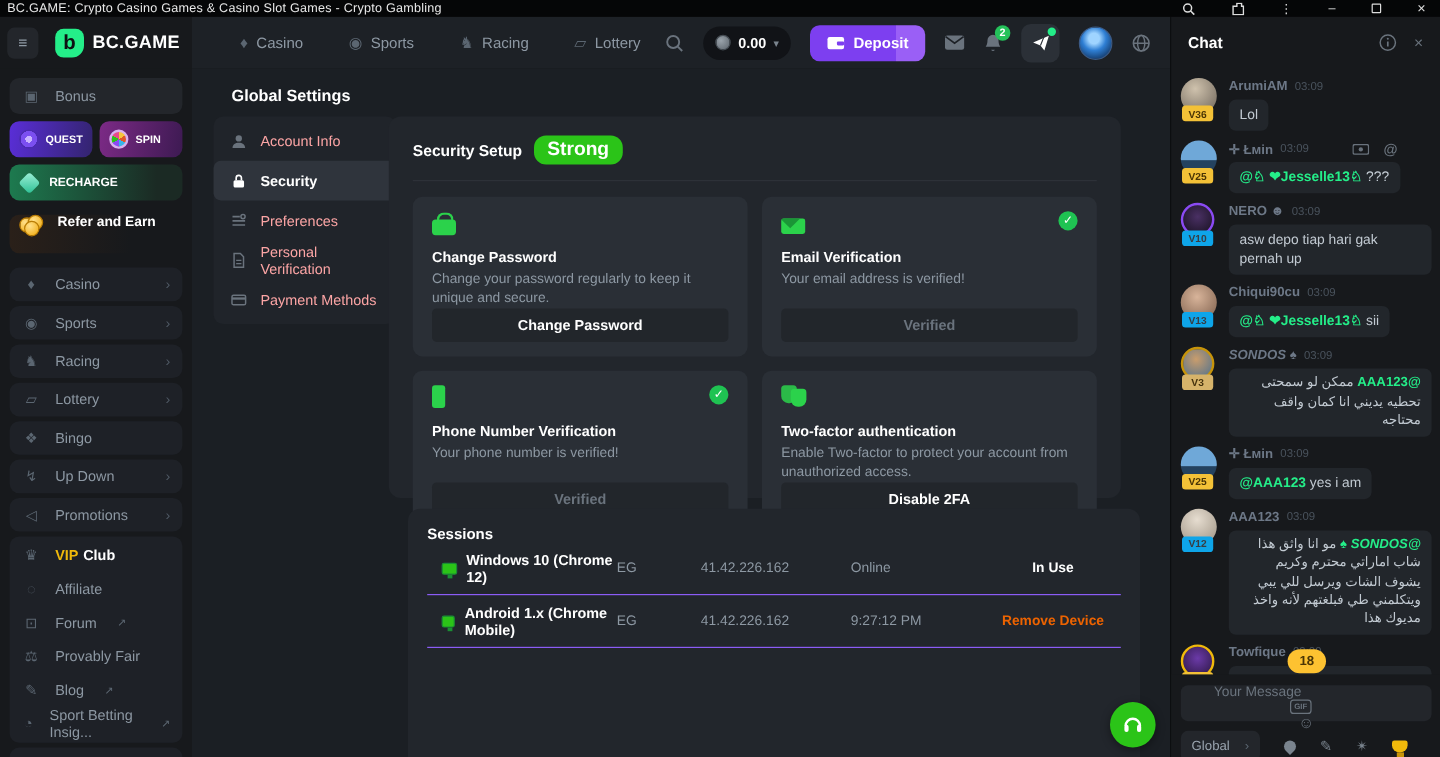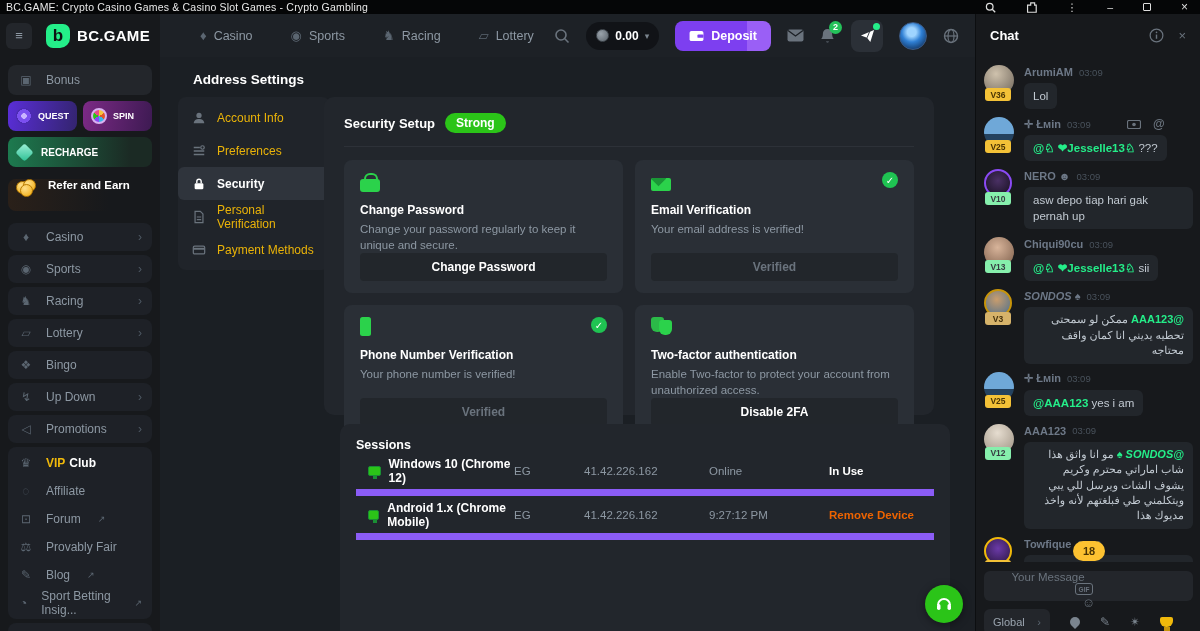--- a/index.html
+++ b/index.html
@@ -374,7 +374,7 @@
 </div>
 
 <div class="main">
-  <div class="gs-title">Address Settings</div>
+  <div class="gs-title">Global Settings</div>
 
   <div class="settings-nav">
     <div class="sn-item">

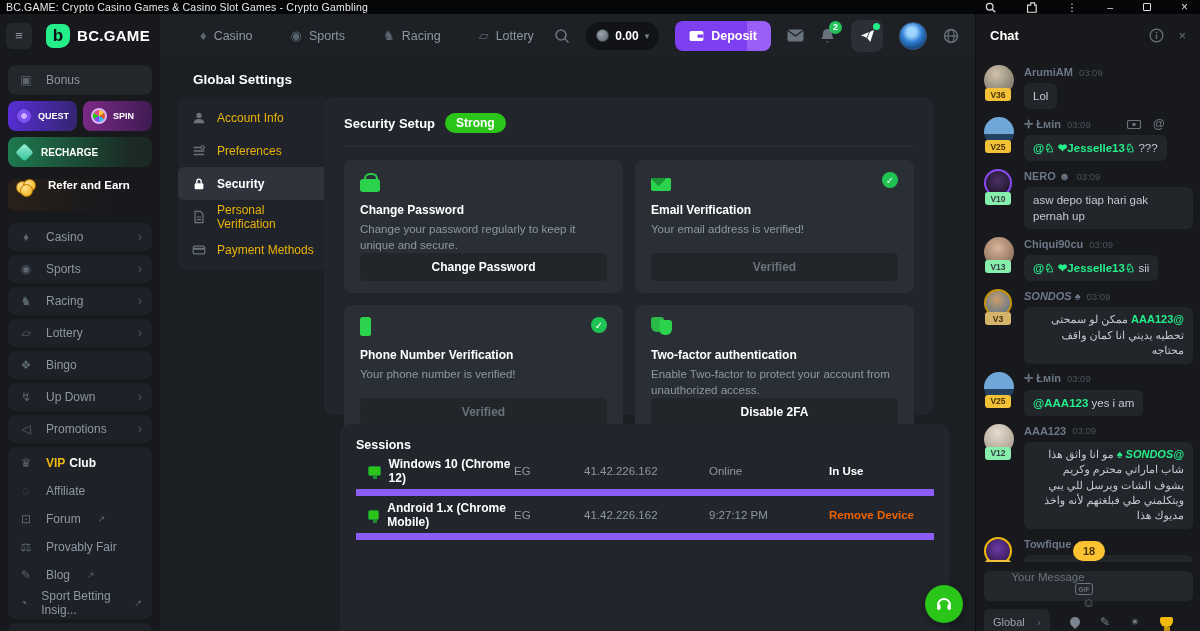--- a/index.html
+++ b/index.html
@@ -87,7 +87,7 @@
   .main { position:absolute; left:160px; top:57px; width:815px; height:574px; background:#1b1f24; }
   .gs-title { position:absolute; left:33px; top:15px; color:#fff; font-weight:bold; font-size:13.5px; }
   .settings-nav { position:absolute; left:18px; top:40px; width:152px; background:#20242a; border-radius:8px; padding:4px 0; }
-  .sn-item { height:33px; display:flex; align-items:center; gap:11px; padding:0 14px; color:#eab308;
+  .sn-item { height:33px; display:flex; align-items:center; gap:11px; padding:0 14px; color:#fca5a5;
     font-size:12px; cursor:pointer; }
   .sn-item svg { flex:0 0 auto; }
   .sn-item.active { background:#2f343c; color:#fff; font-weight:bold; border-radius:6px; margin:0 0; }

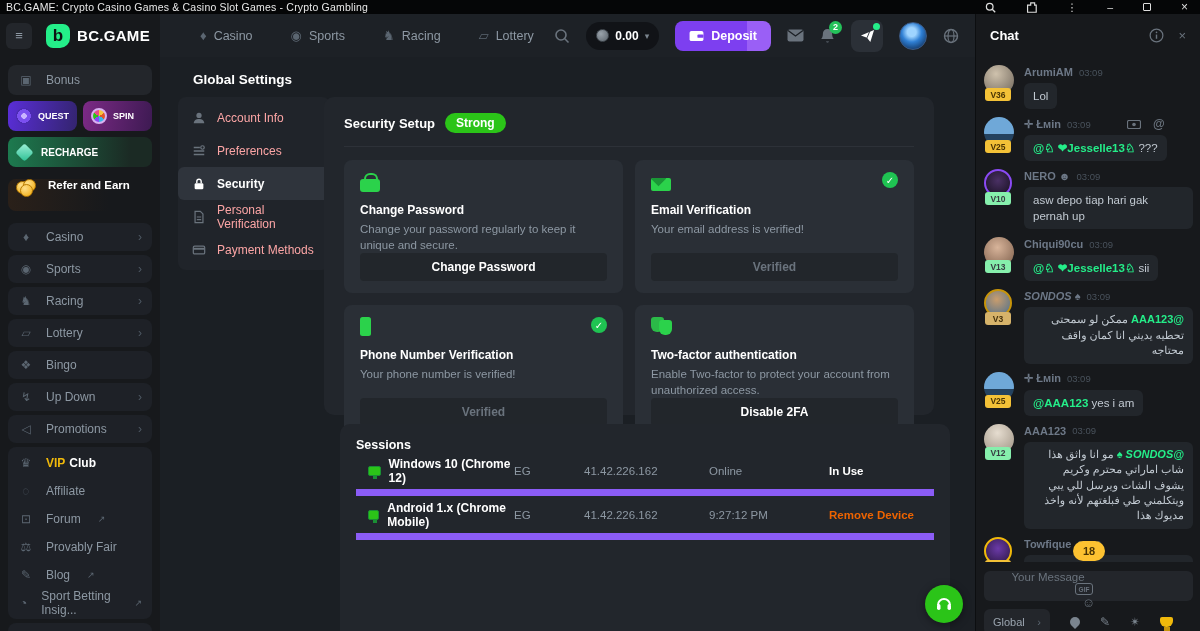--- a/index.html
+++ b/index.html
@@ -96,7 +96,7 @@
   .panel-sec { left:164px; top:40px; width:610px; height:318px; padding:16px 20px; }
   .sec-head { display:flex; align-items:center; gap:10px; padding-bottom:13px; border-bottom:1px solid #2d3138; }
   .sec-title { color:#fff; font-weight:bold; font-size:13px; }
-  .pill-strong { background:#2bc418; color:#fff; font-weight:bold; font-size:12px; border-radius:10px; padding:3px 11px; }
+  .pill-strong { background:#2bc418; color:#fff; font-weight:bold; font-size:16px; border-radius:10px; padding:3px 11px; }
   .sec-grid { display:grid; grid-template-columns:1fr 1fr; gap:12px; margin-top:13px; }
   .sec-card { background:#2a2f36; border-radius:8px; min-height:118px; padding:12px 16px; display:flex; flex-direction:column; }
   .card-top { display:flex; align-items:flex-start; justify-content:space-between; height:22px; }

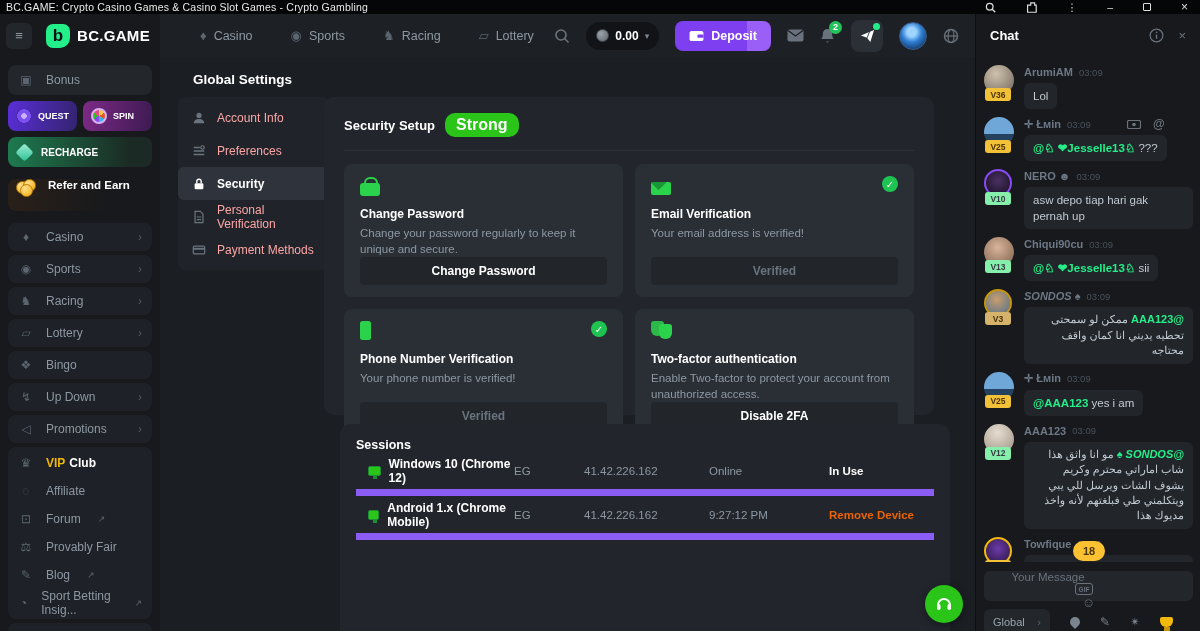--- a/index.html
+++ b/index.html
@@ -384,19 +384,19 @@
         </svg>
       <span>Account Info</span>
     </div>
+    <div class="sn-item active">
+      <svg width="14" height="14" viewBox="0 0 16 16">
+          <rect x="3" y="7" width="10" height="7" rx="1.5" fill="#fff"></rect>
+          <path d="M5.5 7V5a2.5 2.5 0 0 1 5 0v2" fill="none" stroke="#fff" stroke-width="1.6"></path>
+        </svg>
+      <span>Security</span>
+    </div>
     <div class="sn-item">
       <svg width="14" height="14" viewBox="0 0 16 16">
           <path d="M2 4h7M2 8h12M2 12h12" stroke="#6a737d" stroke-width="1.6"></path>
           <circle cx="12" cy="4" r="2" fill="none" stroke="#6a737d" stroke-width="1.4"></circle>
         </svg>
       <span>Preferences</span>
-    </div>
-    <div class="sn-item active">
-      <svg width="14" height="14" viewBox="0 0 16 16">
-          <rect x="3" y="7" width="10" height="7" rx="1.5" fill="#fff"></rect>
-          <path d="M5.5 7V5a2.5 2.5 0 0 1 5 0v2" fill="none" stroke="#fff" stroke-width="1.6"></path>
-        </svg>
-      <span>Security</span>
     </div>
     <div class="sn-item">
       <svg width="14" height="14" viewBox="0 0 16 16">

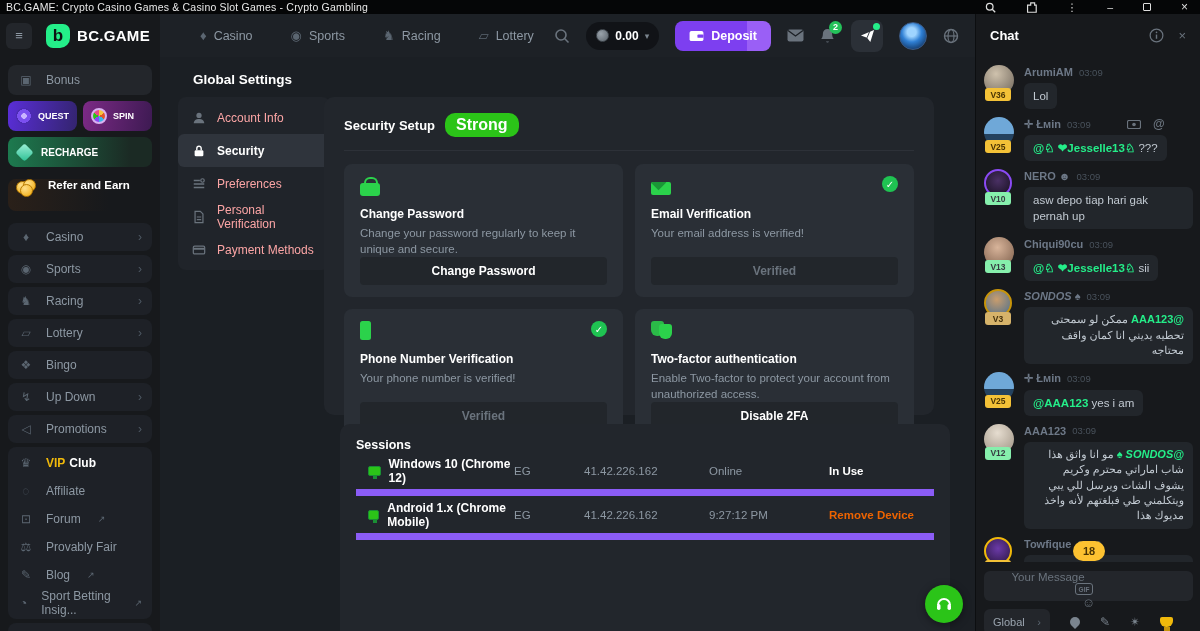--- a/index.html
+++ b/index.html
@@ -146,7 +146,7 @@
   .cav { width:30px; height:30px; border-radius:50%; display:block; cursor:pointer; }
   .vbadge { position:absolute; left:1px; top:23px; min-width:26px; height:13px; border-radius:3px;
     font-size:8.5px; font-weight:bold; display:flex; align-items:center; justify-content:center; padding:0 3px; }
-  .vb-gold { background:#f3c137; color:#4a3505; } .vb-silver { background:#86efac; color:#383d43; }
+  .vb-gold { background:#f3c137; color:#4a3505; } .vb-silver { background:#0ea5e9; color:#383d43; }
   .vb-bronze { background:#d6b36a; color:#45320d;text-align:center; }
   .msg-head { display:flex; align-items:center; gap:6px; height:14px; }
   .msg-name { color:#6d7887; font-weight:bold; font-size:11px; cursor:pointer; white-space:nowrap; }

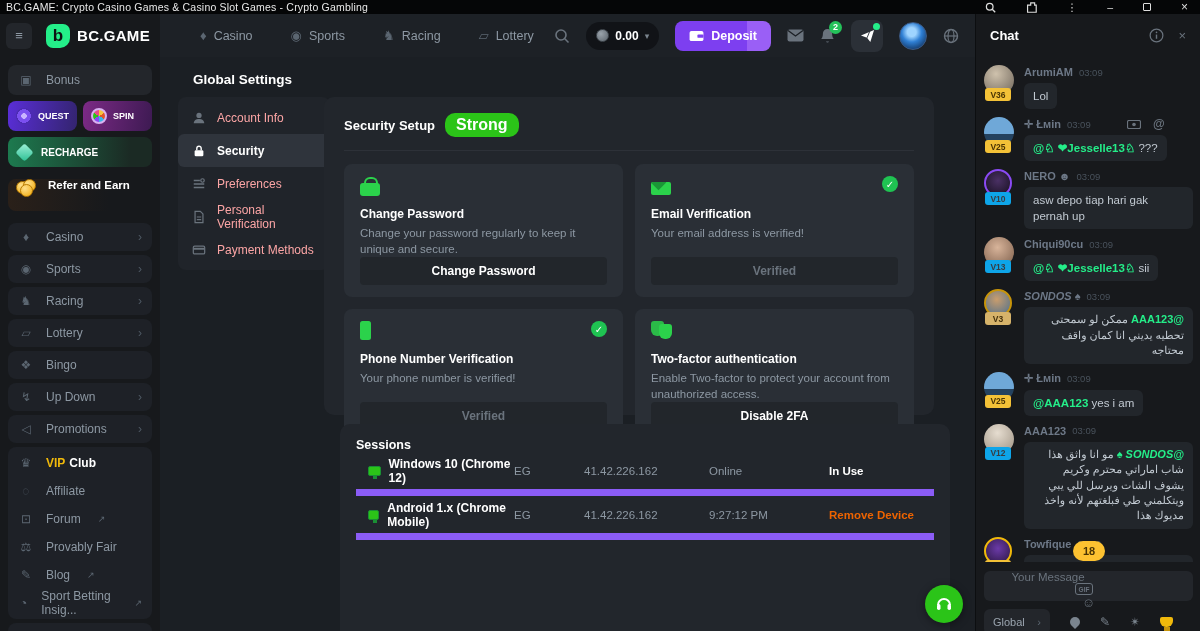--- a/index.html
+++ b/index.html
@@ -125,7 +125,7 @@
     margin-top:12px; color:#6a737d; font-size:11px; }
   .c-dev { flex:1; padding-left:12px; display:flex; align-items:center; gap:8px; }
   .c-loc { width:70px; } .c-ip { width:125px; } .c-last { width:120px; } .c-act { width:105px; text-align:left; padding-right:8px; }
-  .tbl-row { display:flex; align-items:center; height:44px; border-bottom:7px solid #8b5cf6; font-size:11.5px; color:#8d98a3; }
+  .tbl-row { display:flex; align-items:center; height:44px; border-bottom:1px solid #8b5cf6; font-size:11.5px; color:#8d98a3; }
   .dev-name { color:#fff; font-weight:bold; font-size:12px; }
   .monitor { width:14px; height:10px; background:#2bc418; border:1.5px solid #1a8f34; border-radius:2px; position:relative; }
   .monitor:after { content:""; position:absolute; left:4px; bottom:-4px; width:4px; height:3px; background:#1a8f34; }

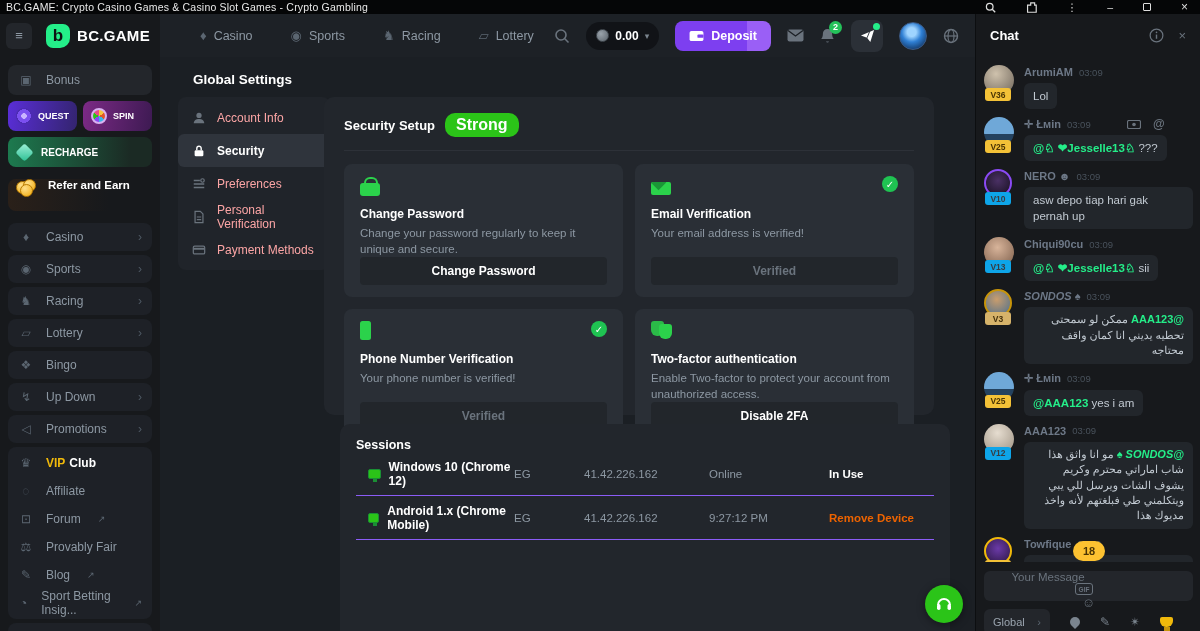--- a/index.html
+++ b/index.html
@@ -124,7 +124,7 @@
   .tbl-head { display:flex; align-items:center; height:24px; background:#17191d; border-radius:4px;
     margin-top:12px; color:#6a737d; font-size:11px; }
   .c-dev { flex:1; padding-left:12px; display:flex; align-items:center; gap:8px; }
-  .c-loc { width:70px; } .c-ip { width:125px; } .c-last { width:120px; } .c-act { width:105px; text-align:left; padding-right:8px; }
+  .c-loc { width:70px; } .c-ip { width:125px; } .c-last { width:120px; } .c-act { width:105px; text-align:center; padding-right:8px; }
   .tbl-row { display:flex; align-items:center; height:44px; border-bottom:1px solid #8b5cf6; font-size:11.5px; color:#8d98a3; }
   .dev-name { color:#fff; font-weight:bold; font-size:12px; }
   .monitor { width:14px; height:10px; background:#2bc418; border:1.5px solid #1a8f34; border-radius:2px; position:relative; }

